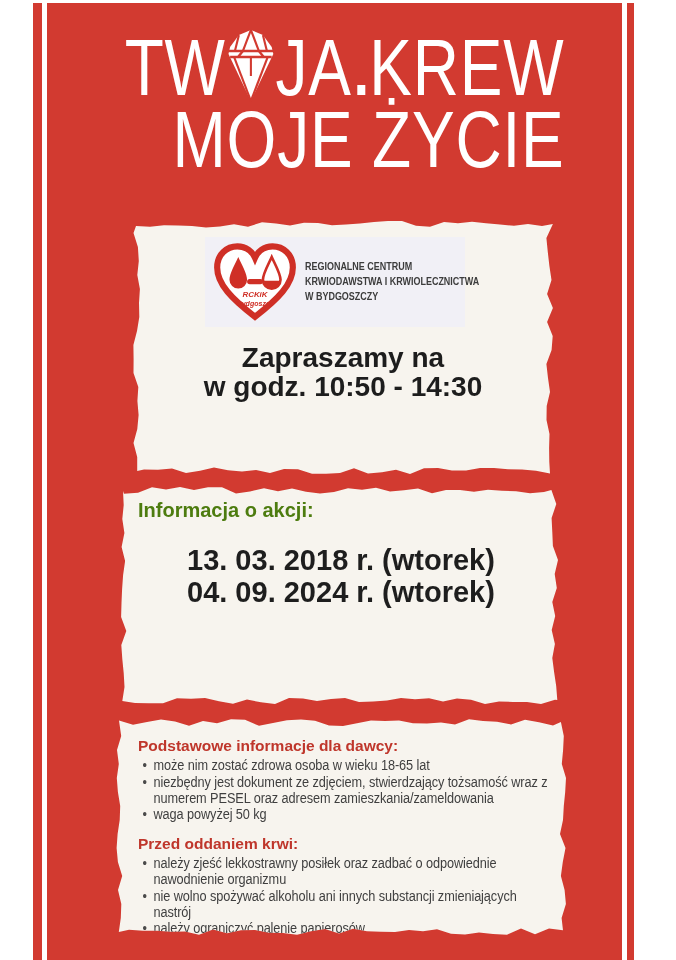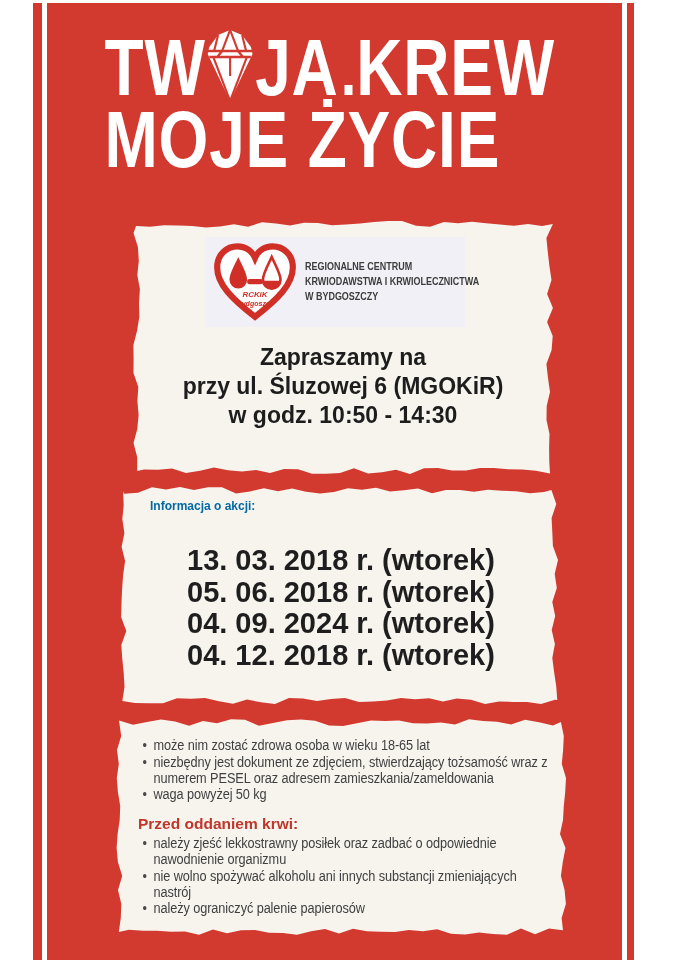--- a/index.html
+++ b/index.html
@@ -15,8 +15,8 @@
   .stripe.right{right:7px;}
 
   
-  .title{position:absolute;left:47px;top:30px;width:575px;text-align:left;color:#fff;
-    font-weight:700;line-height:72px;}
+  .title{position:absolute;left:47px;top:30px;width:575px;text-align:right;color:#fff;
+    font-weight:400;line-height:72px;}
   .t-line{display:block;font-size:80px;letter-spacing:1px;transform:scaleX(0.80);white-space:nowrap;}
   .t-line .diamond{vertical-align:-7px;margin:0 2px;}
   .t-dot{display:inline-block;width:10px;height:10px;background:#fff;margin:0 5px 0 7px;}

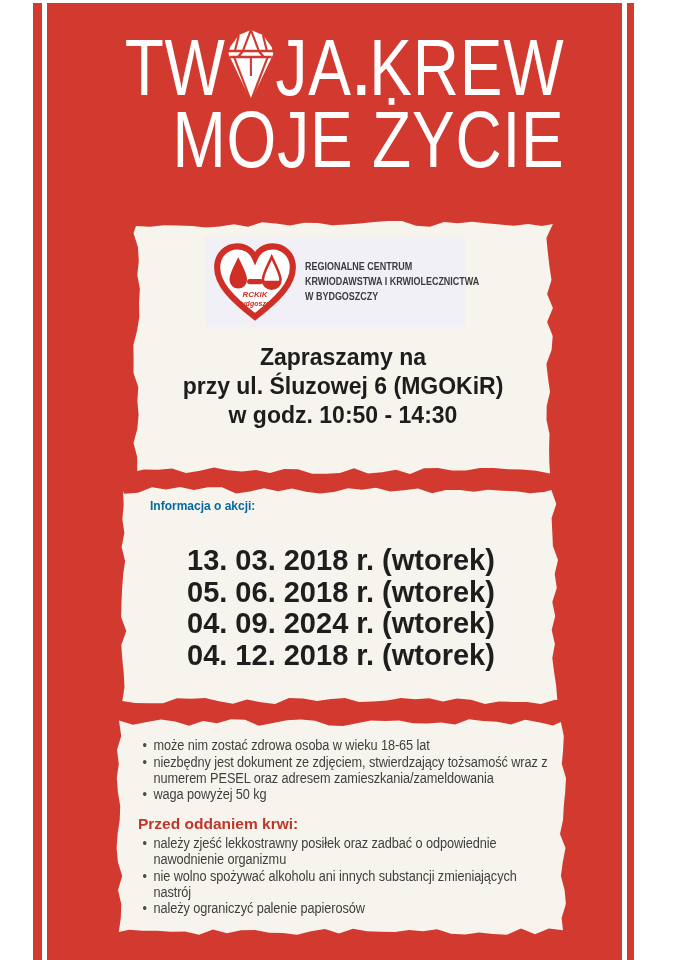--- a/index.html
+++ b/index.html
@@ -33,7 +33,7 @@
   .org{position:absolute;left:100px;top:22px;width:200px;transform:scaleX(0.78);transform-origin:left top;
     font-weight:700;font-size:11.5px;line-height:15px;color:#3c3c3c;white-space:nowrap;}
   .invite{position:absolute;left:0;top:122px;width:100%;text-align:center;
-    font-weight:700;font-size:23px;line-height:29px;color:#1d1d1d;}
+    font-weight:700;font-size:28px;line-height:29px;color:#1d1d1d;}
 
   
   .schedule-label{position:absolute;left:29px;top:12px;font-weight:700;font-size:12px;color:#0369a1;}

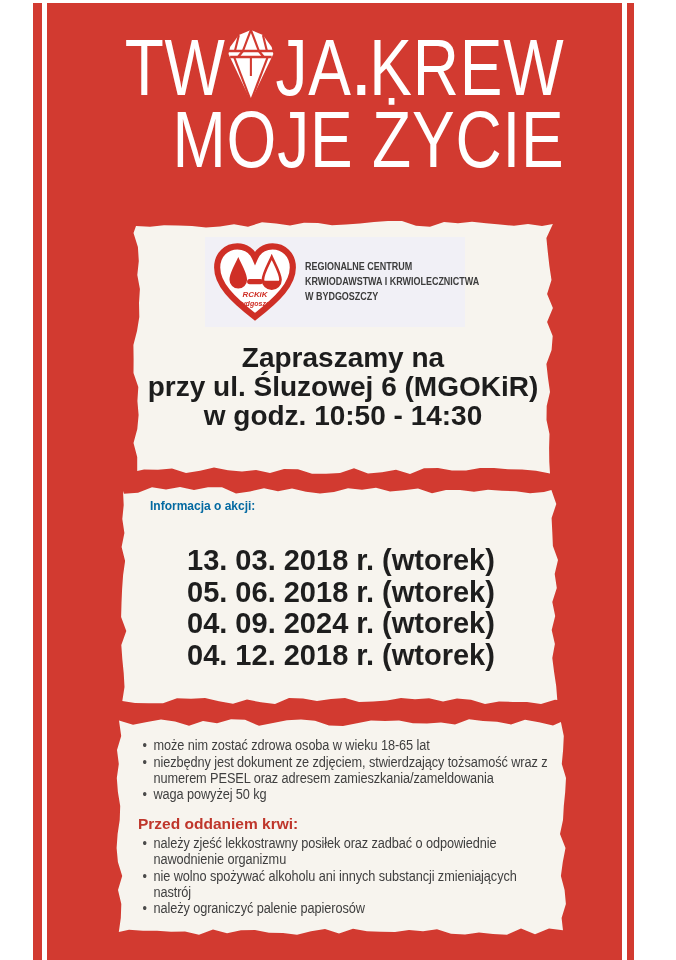--- a/index.html
+++ b/index.html
@@ -98,7 +98,6 @@
   </div>
   <div class="invite">
     <div>Zapraszamy na</div>
-    <div>przy ul. Śluzowej 6 (MGOKiR)</div>
     <div>w godz. 10:50 - 14:30</div>
   </div>
 </section>

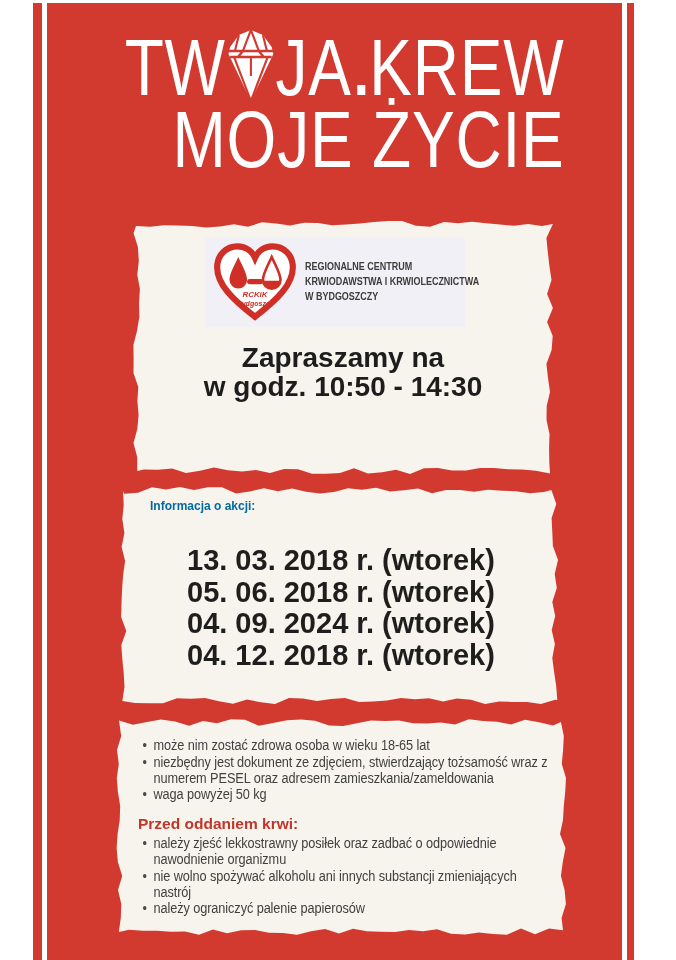--- a/index.html
+++ b/index.html
@@ -36,7 +36,7 @@
     font-weight:700;font-size:28px;line-height:29px;color:#1d1d1d;}
 
   
-  .schedule-label{position:absolute;left:29px;top:12px;font-weight:700;font-size:12px;color:#0369a1;}
+  .schedule-label{position:absolute;left:17px;top:12px;font-weight:700;font-size:20px;color:#4d7c0f;}
   .dates{position:absolute;left:66px;top:58px;font-weight:700;font-size:29px;line-height:31.5px;
     color:#1e1e1e;white-space:nowrap;}
 

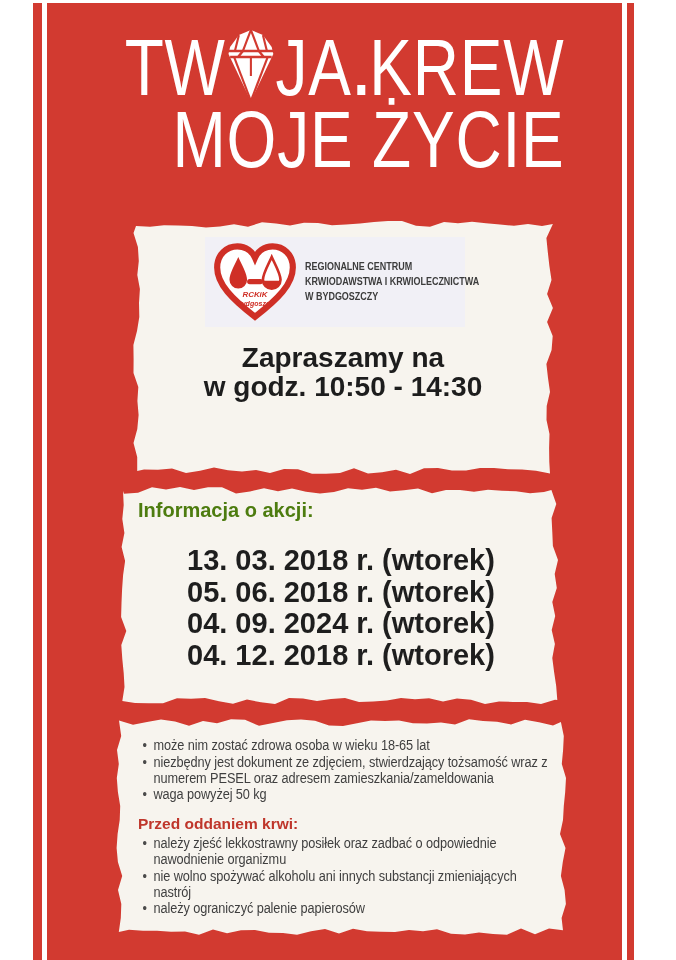--- a/index.html
+++ b/index.html
@@ -106,7 +106,6 @@
   <div class="schedule-label">Informacja o akcji:</div>
   <div class="dates">
     <div>13. 03. 2018 r. (wtorek)</div>
-    <div>05. 06. 2018 r. (wtorek)</div>
     <div>04. 09. 2024 r. (wtorek)</div>
     <div>04. 12. 2018 r. (wtorek)</div>
   </div>

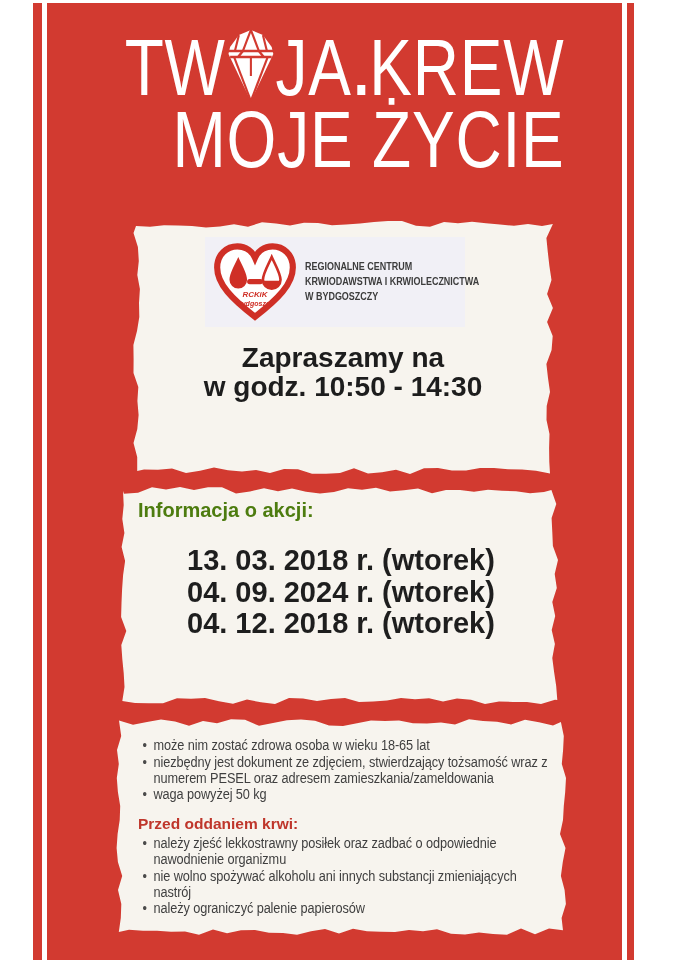--- a/index.html
+++ b/index.html
@@ -107,7 +107,6 @@
   <div class="dates">
     <div>13. 03. 2018 r. (wtorek)</div>
     <div>04. 09. 2024 r. (wtorek)</div>
-    <div>04. 12. 2018 r. (wtorek)</div>
   </div>
 </section>
 

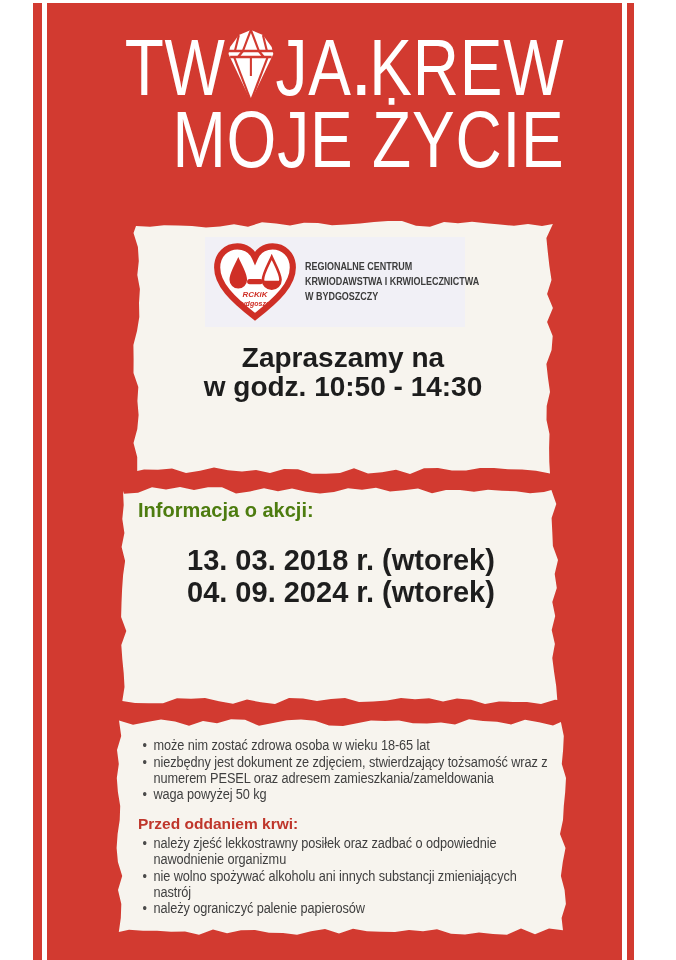--- a/index.html
+++ b/index.html
@@ -112,6 +112,7 @@
 
 <section class="paper paper3 torn" style="clip-path: polygon(3px 1.5px, 17px 5.8px, 31px 3px, 45px 0.5px, 59px 2.4px, 73px 6.7px, 87px 1.9px, 101px 4.3px, 115px 0.2px, 129px 0.8px, 143px 6.8px, 157px 3.9px, 171px 1.2px, 185px 0.4px, 199px 1.8px, 213px 6.6px, 227px 6.9px, 241px 4.3px, 255px 1.4px, 269px 1.9px, 283px 1.5px, 297px 4.3px, 311px 4.6px, 325px 3.5px, 339px 5.4px, 353px 0.3px, 367px 2.1px, 381px 2.8px, 395px 5.4px, 409px 0.8px, 423px 3.2px, 437px 6.6px, 444.9px 3px, 447.8px 17px, 447.1px 31px, 445.8px 45px, 450px 59px, 449.2px 73px, 447.8px 87px, 447px 101px, 444px 115px, 449.5px 129px, 446.8px 143px, 444.9px 157px, 448.6px 171px, 449.9px 185px, 445.6px 199px, 447px 211.3px, 433px 209.6px, 419px 215.2px, 405px 209.5px, 391px 215.7px, 377px 215px, 363px 213.5px, 349px 215.5px, 335px 214.8px, 321px 210.2px, 307px 212.3px, 293px 210.9px, 279px 213.1px, 265px 212.7px, 251px 212.3px, 237px 209.7px, 223px 214.4px, 209px 210.1px, 195px 212.2px, 181px 215.8px, 167px 213.9px, 153px 213.7px, 139px 211px, 125px 211.2px, 111px 214.2px, 97px 210.6px, 83px 215.7px, 69px 212.4px, 55px 212.8px, 41px 211.8px, 27px 211.7px, 13px 210.7px, 2.8px 213px, 4.8px 199px, 5.3px 185px, 2px 171px, 6.2px 157px, 1.9px 143px, 0.6px 129px, 1.6px 115px, 3.7px 101px, 4.2px 87px, 1.9px 73px, 0.8px 59px, 2.8px 45px, 1px 31px, 5.2px 17px);">
   <div class="info-wrap">
+    <h3 class="info-heading">Podstawowe informacje dla dawcy:</h3>
     <ul class="info-list">
       <li>może nim zostać zdrowa osoba w wieku 18-65 lat</li>
       <li>niezbędny jest dokument ze zdjęciem, stwierdzający tożsamość wraz z numerem PESEL oraz adresem zamieszkania/zameldowania</li>

